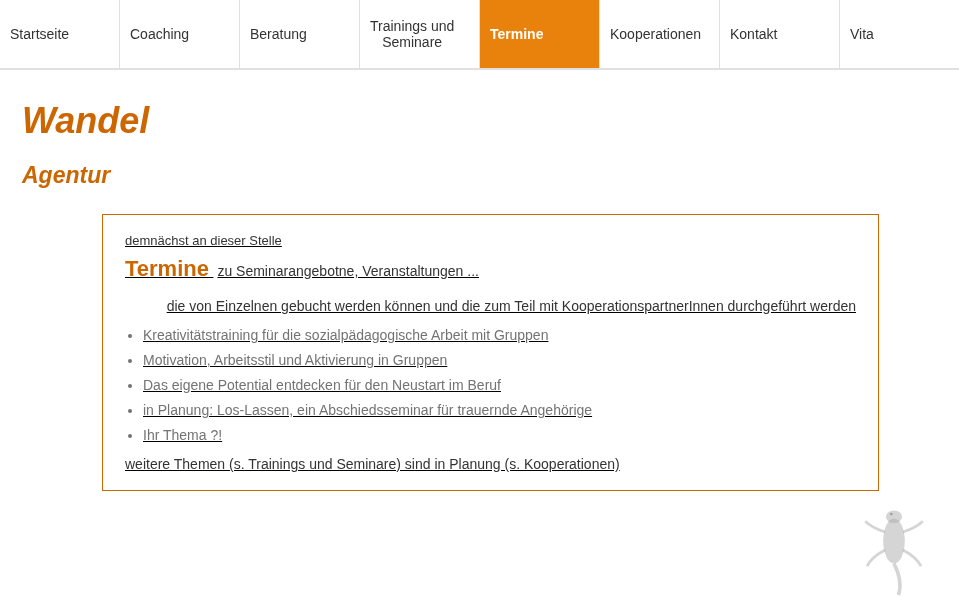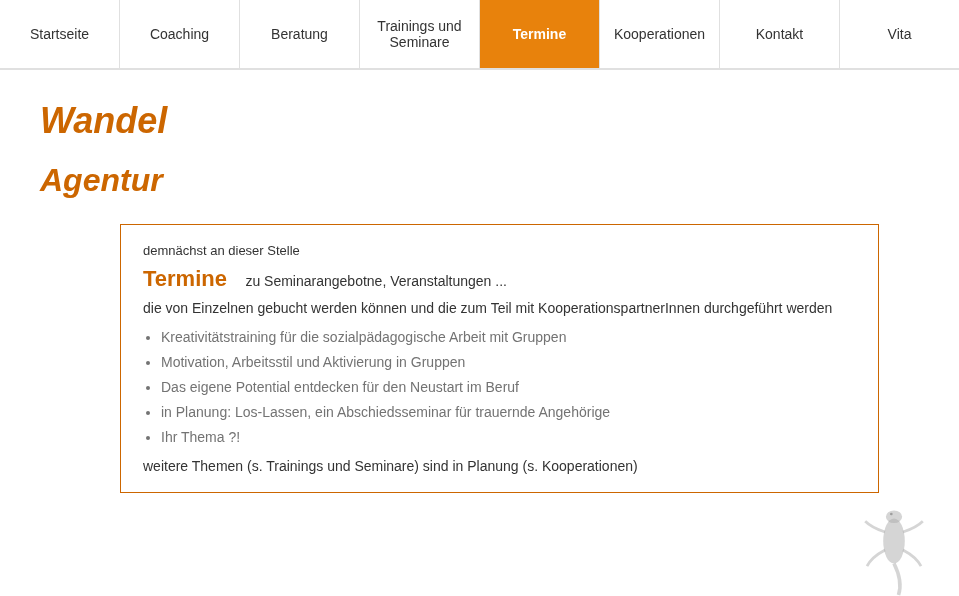--- a/index.html
+++ b/index.html
@@ -28,7 +28,7 @@
       flex: 1;
       display: flex;
       align-items: center;
-      justify-content: center;
+      justify-content: flex-start;
       padding: 18px 10px;
       border-right: 1px solid #e0e0e0;
       cursor: pointer;

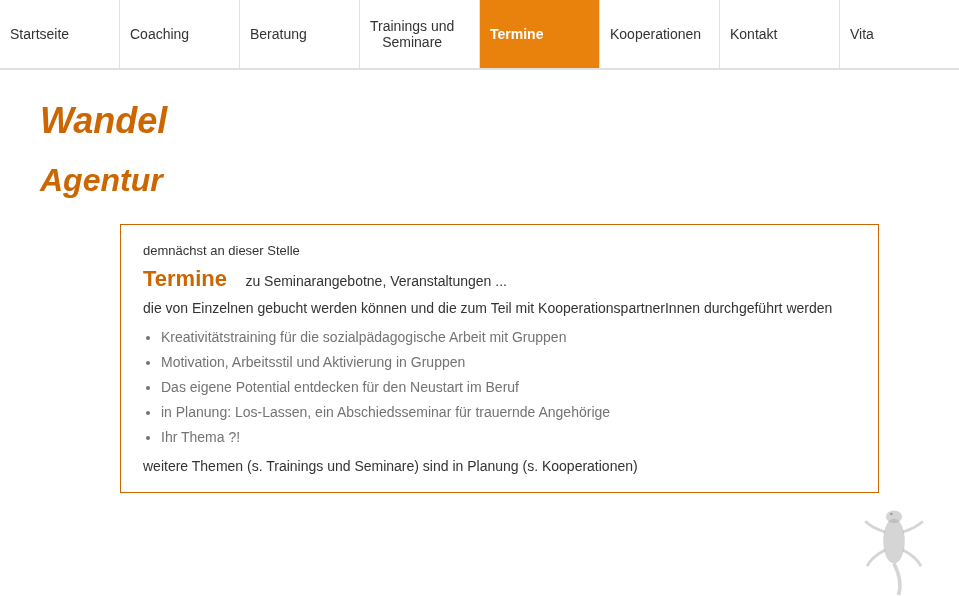--- a/index.html
+++ b/index.html
@@ -50,7 +50,7 @@
 
     
     .main-content {
-      padding: 30px 40px 20px 40px;
+      padding: 30px 40px 20px 22px;
     }
 
     .page-title-wandel {

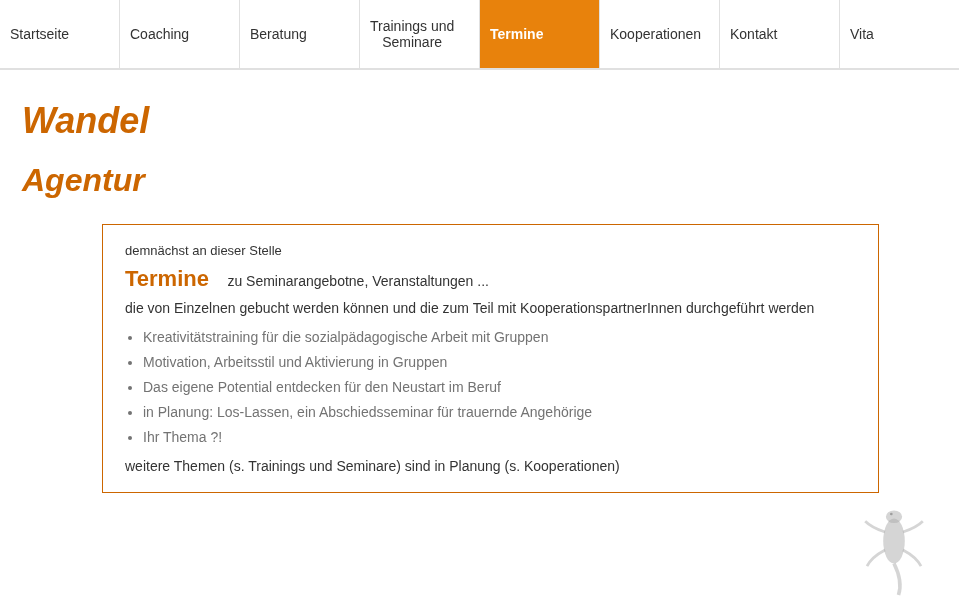--- a/index.html
+++ b/index.html
@@ -62,7 +62,7 @@
     }
 
     .page-title-agentur {
-      font-size: 32px;
+      font-size: 23px;
       font-style: italic;
       font-weight: bold;
       color: #cc6600;

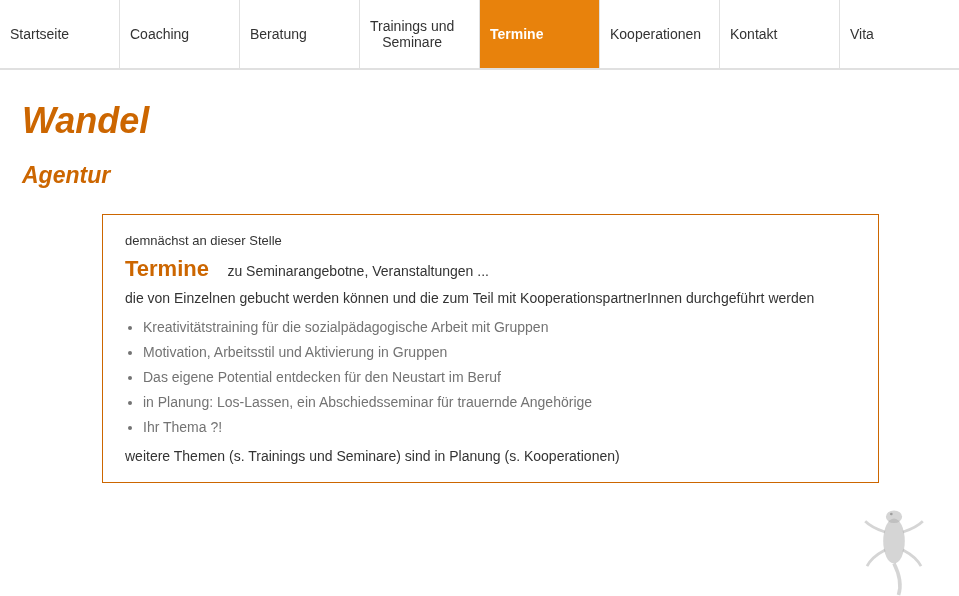--- a/index.html
+++ b/index.html
@@ -75,6 +75,7 @@
       margin-left: 80px;
       margin-right: 40px;
       padding: 18px 22px;
+      text-decoration: underline;
     }
 
     .demnachst-label {

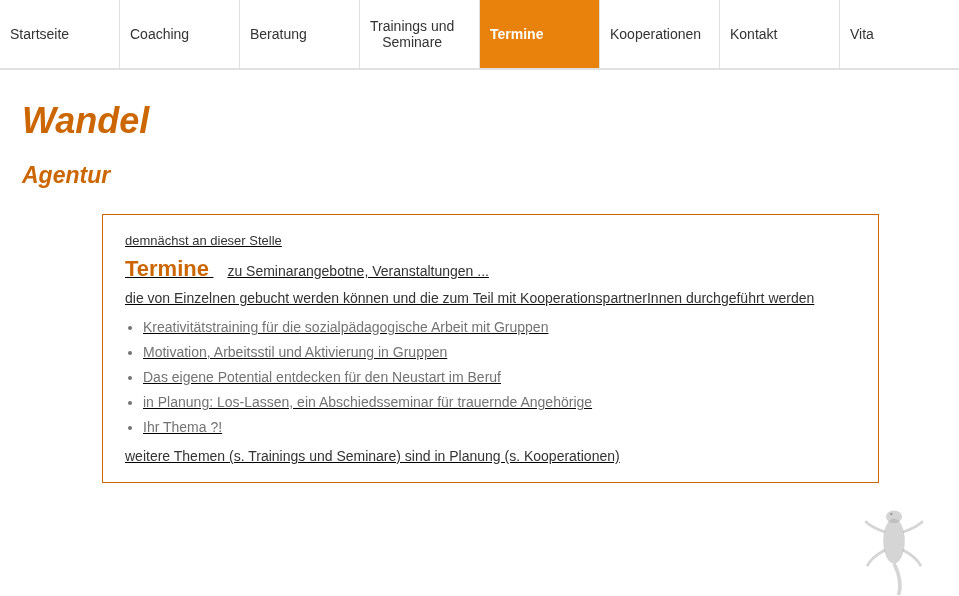--- a/index.html
+++ b/index.html
@@ -95,7 +95,7 @@
       font-size: 14px;
       color: #333;
       display: inline;
-      margin-left: 14px;
+      margin-left: 4px;
     }
 
     .body-text {

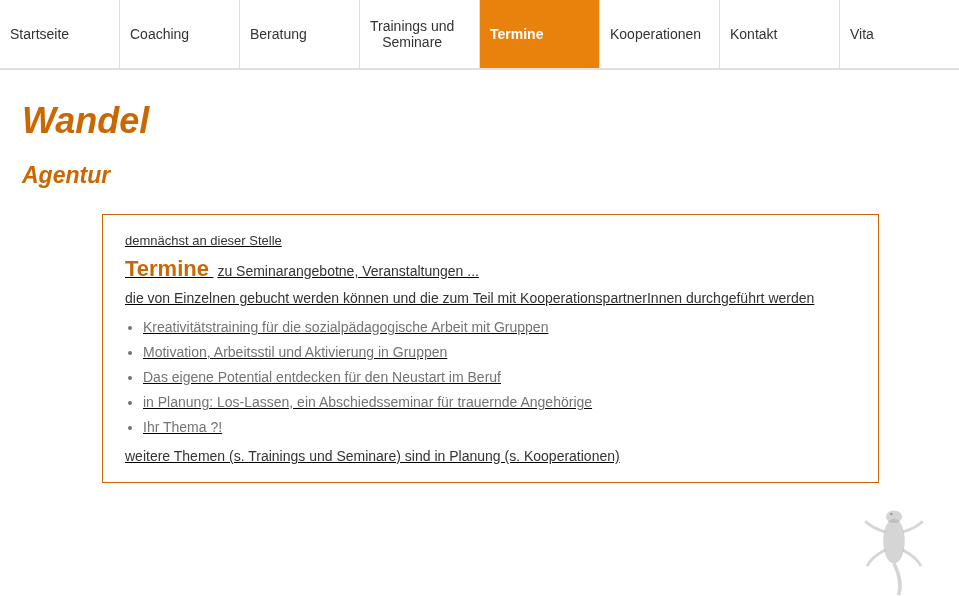--- a/index.html
+++ b/index.html
@@ -101,8 +101,9 @@
     .body-text {
       font-size: 14px;
       color: #333;
-      margin-top: 6px;
+      margin-top: 14px;
       line-height: 1.5;
+      text-align: right;
     }
 
     .bullet-list {

